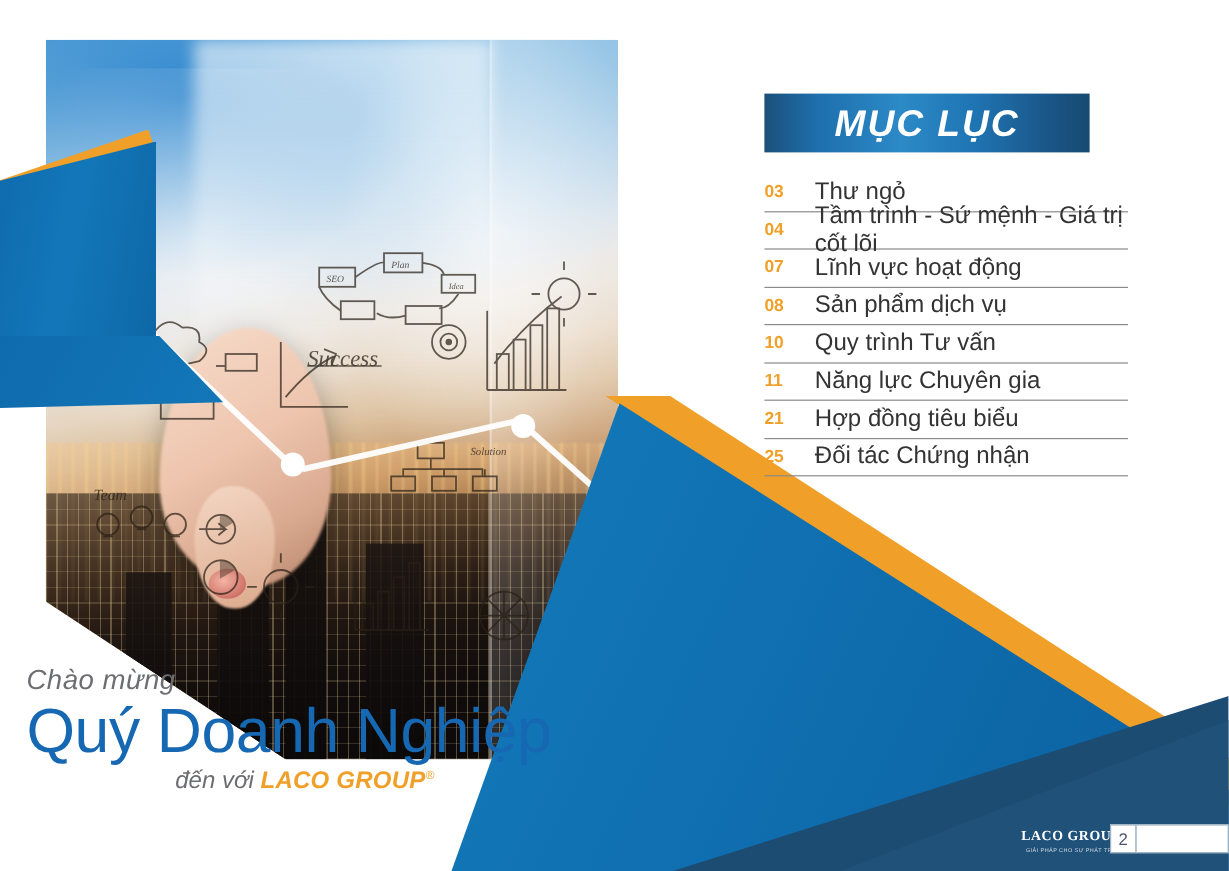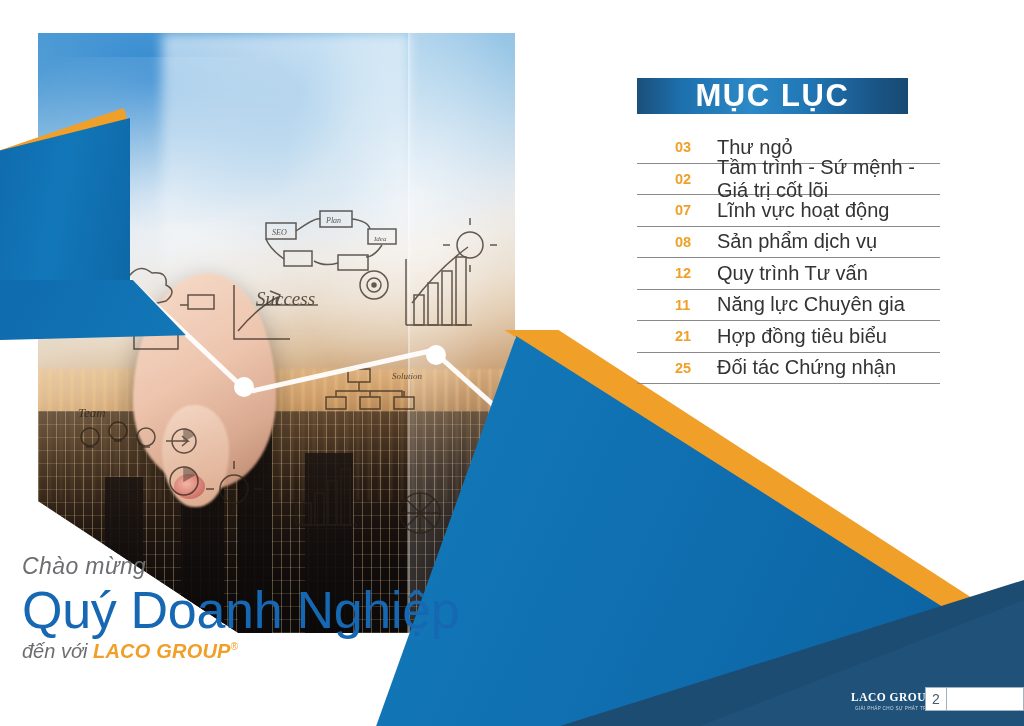--- a/index.html
+++ b/index.html
@@ -186,9 +186,9 @@
     z-index:6;
   }
   .toc-banner {
-    width:271px; height:36px;
+    width:271px; height:49px;
     background:linear-gradient(90deg,#1b4f7a 0%, #1d6fad 16%, #2c8ac6 42%, #1f75b4 64%, #1a5586 88%, #164a72 100%);
-    display:flex; align-items:center; justify-content:center;
+    display:flex; align-items:center; justify-content:center;font-style:italic;
   }
   .toc-banner-title {
     color:#ffffff;

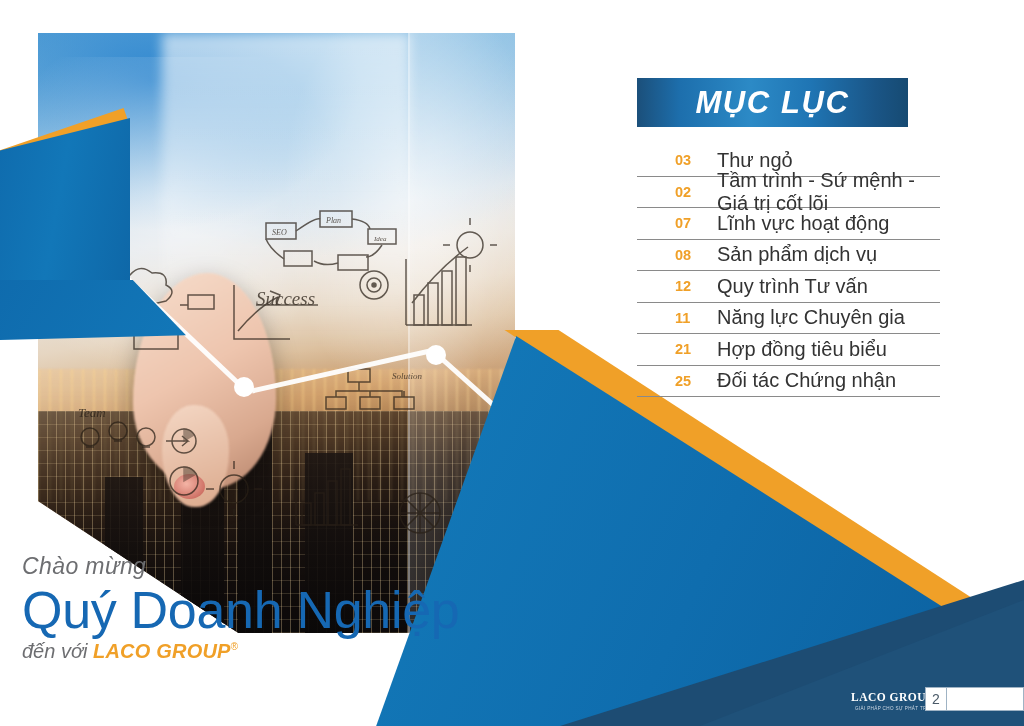--- a/index.html
+++ b/index.html
@@ -208,7 +208,6 @@
     font-weight:bold;
     width:42px;
     flex:0 0 42px;
-    margin-left:38px;
   }
   .toc-label {
     color:#333333;

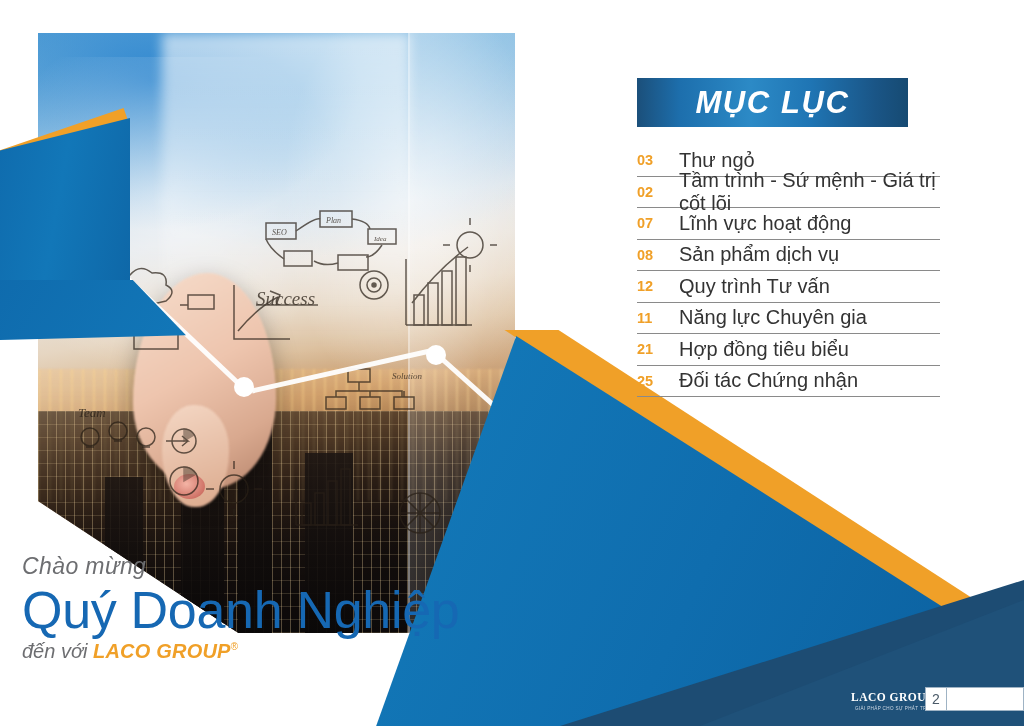--- a/index.html
+++ b/index.html
@@ -421,7 +421,7 @@
         <span class="toc-label">Thư ngỏ</span>
       </div>
       <div class="toc-row">
-        <span class="toc-num">02</span>
+        <span class="toc-num">04</span>
         <span class="toc-label">Tầm trình - Sứ mệnh - Giá trị cốt lõi</span>
       </div>
       <div class="toc-row">

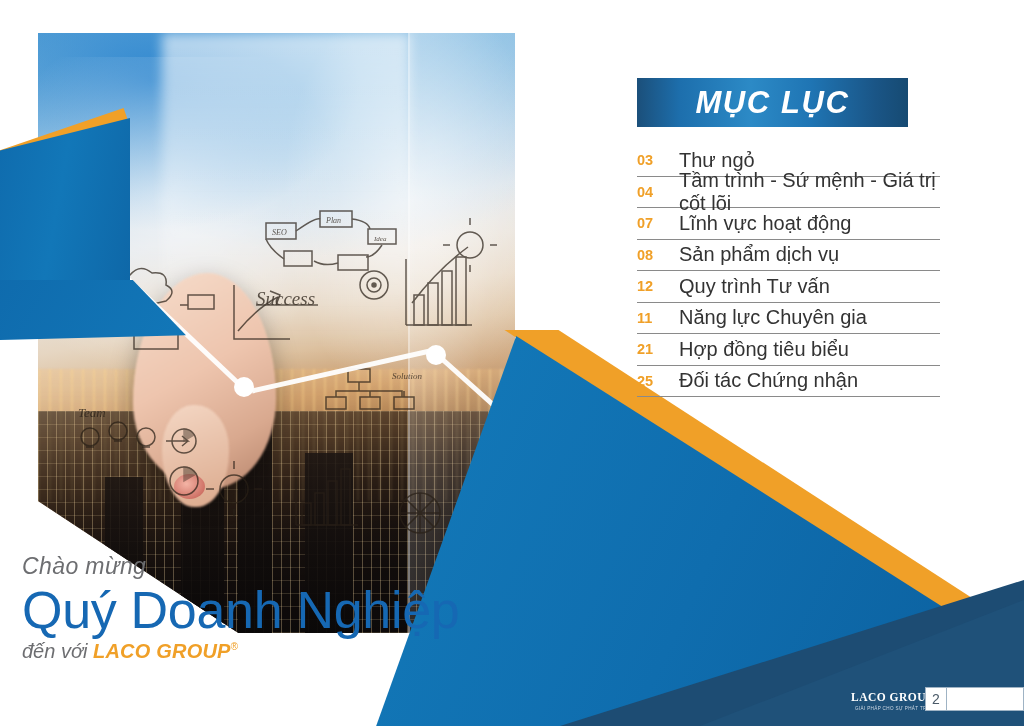--- a/index.html
+++ b/index.html
@@ -433,7 +433,7 @@
         <span class="toc-label">Sản phẩm dịch vụ</span>
       </div>
       <div class="toc-row">
-        <span class="toc-num">12</span>
+        <span class="toc-num">10</span>
         <span class="toc-label">Quy trình Tư vấn</span>
       </div>
       <div class="toc-row">

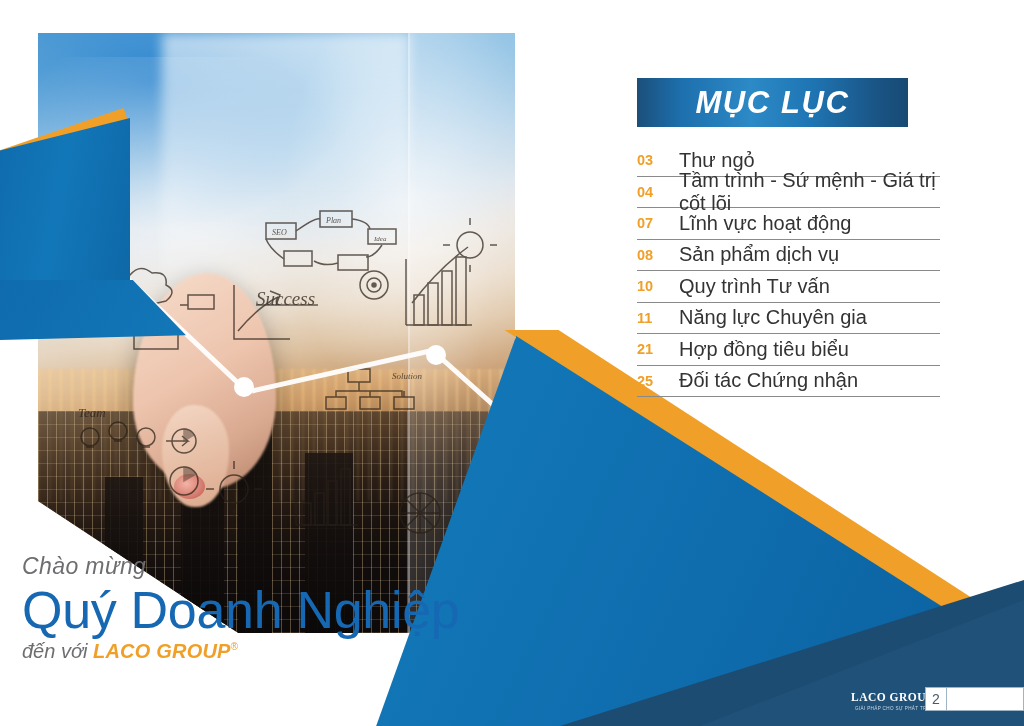--- a/index.html
+++ b/index.html
@@ -232,7 +232,7 @@
   }
   .welcome-line3 {
     margin-top:2px;
-    text-align:left;
+    text-align:right;
     width:340px;
     font-size:20px;
     font-style:italic;

